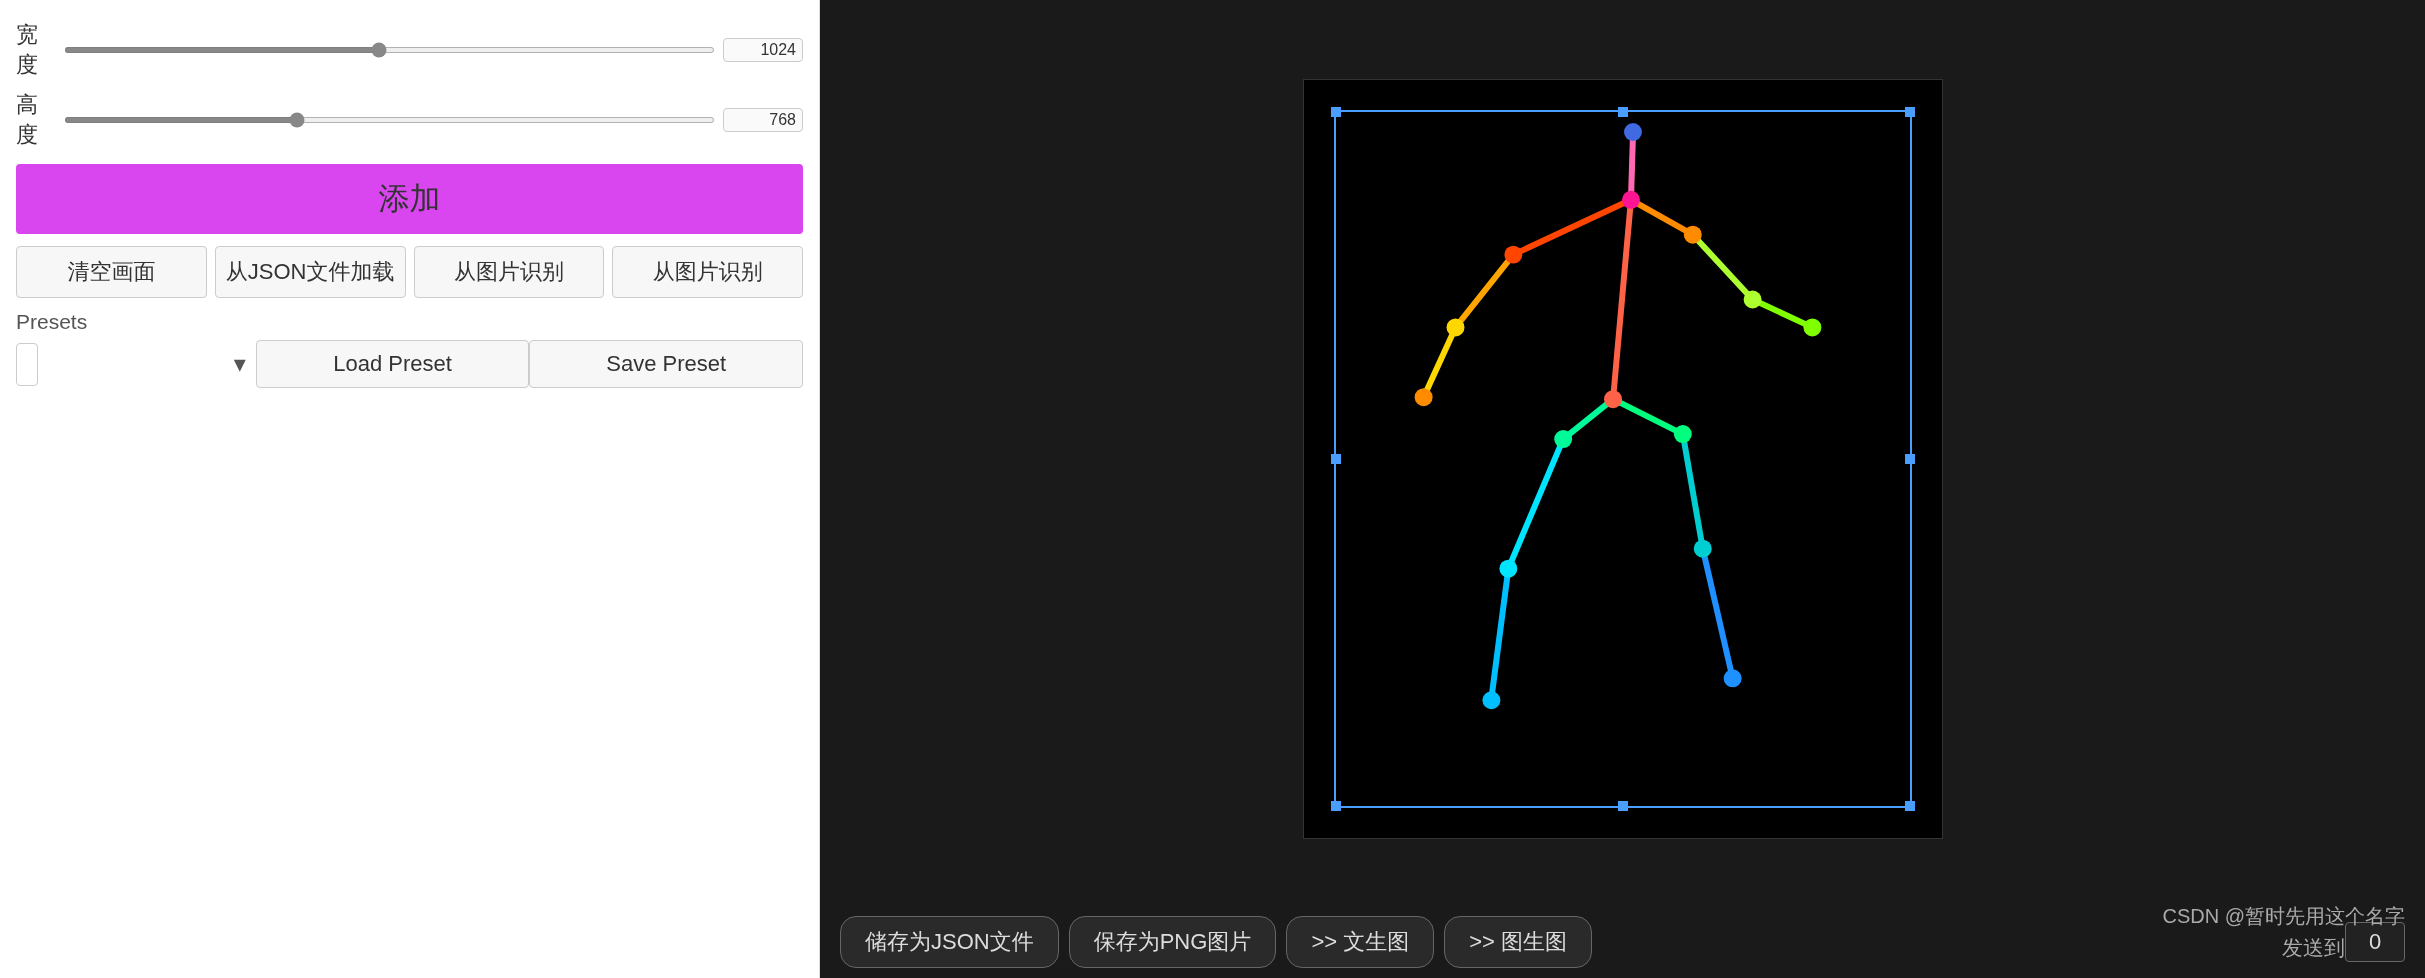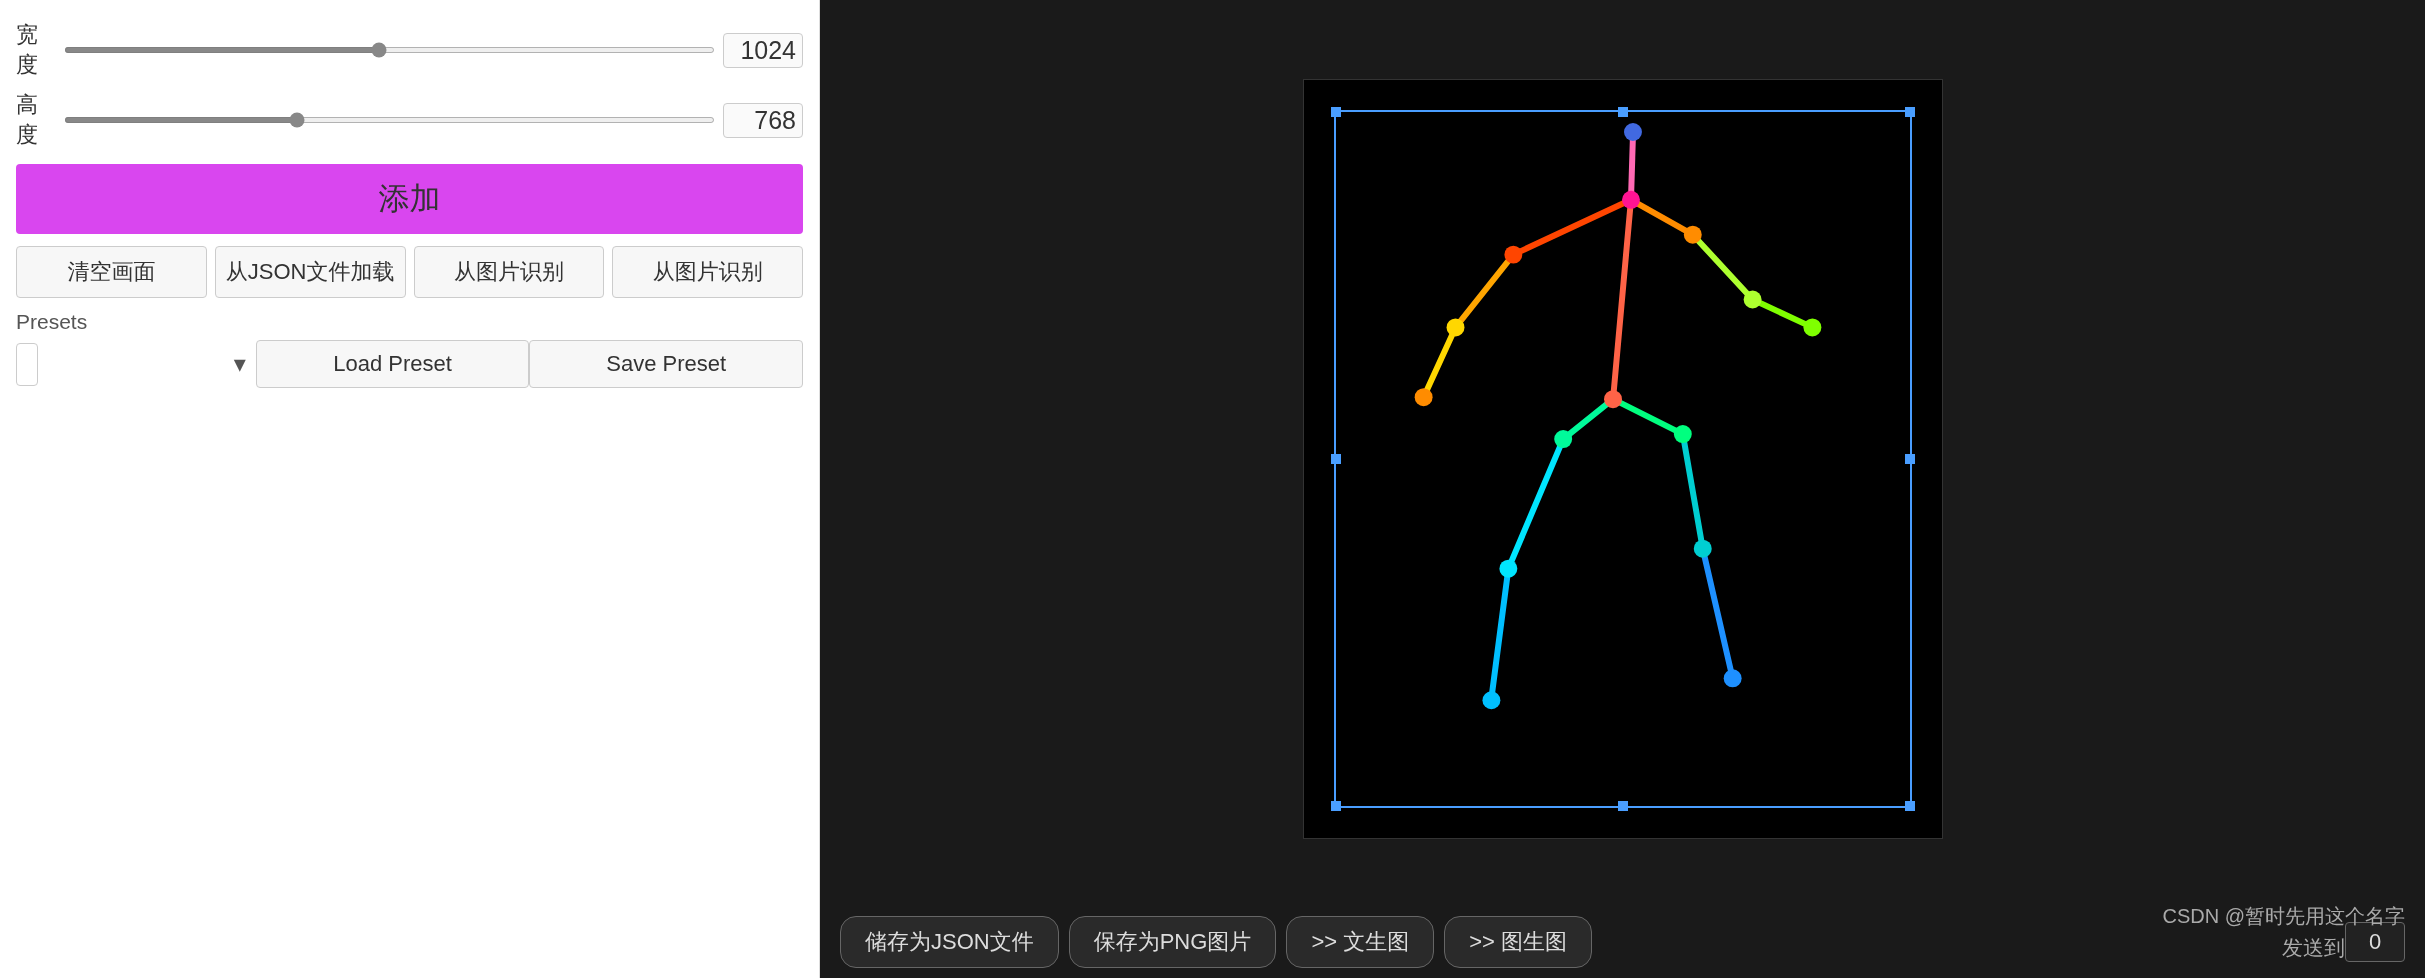--- a/index.html
+++ b/index.html
@@ -43,7 +43,7 @@
     .slider-value {
       width: 80px;
       text-align: right;
-      font-size: 25px;
+      font-size: 16px;
       color: #333;
       border: 1px solid #ccc;
       padding: 2px 6px;

